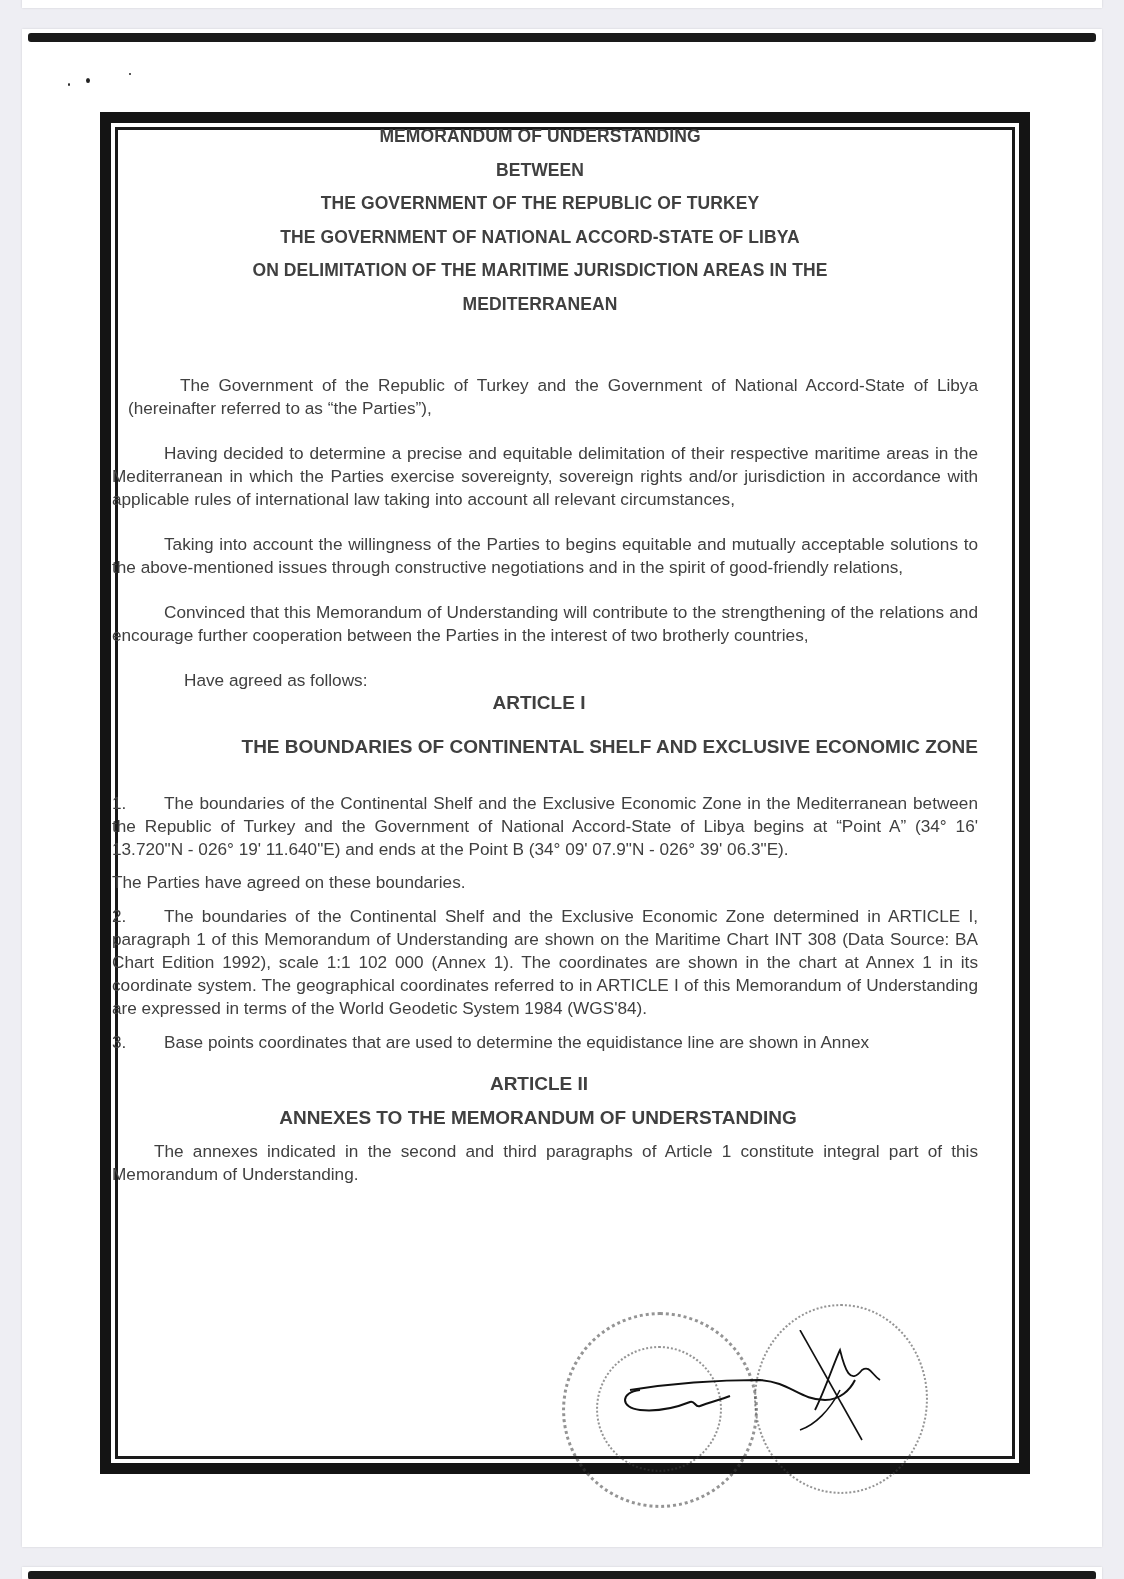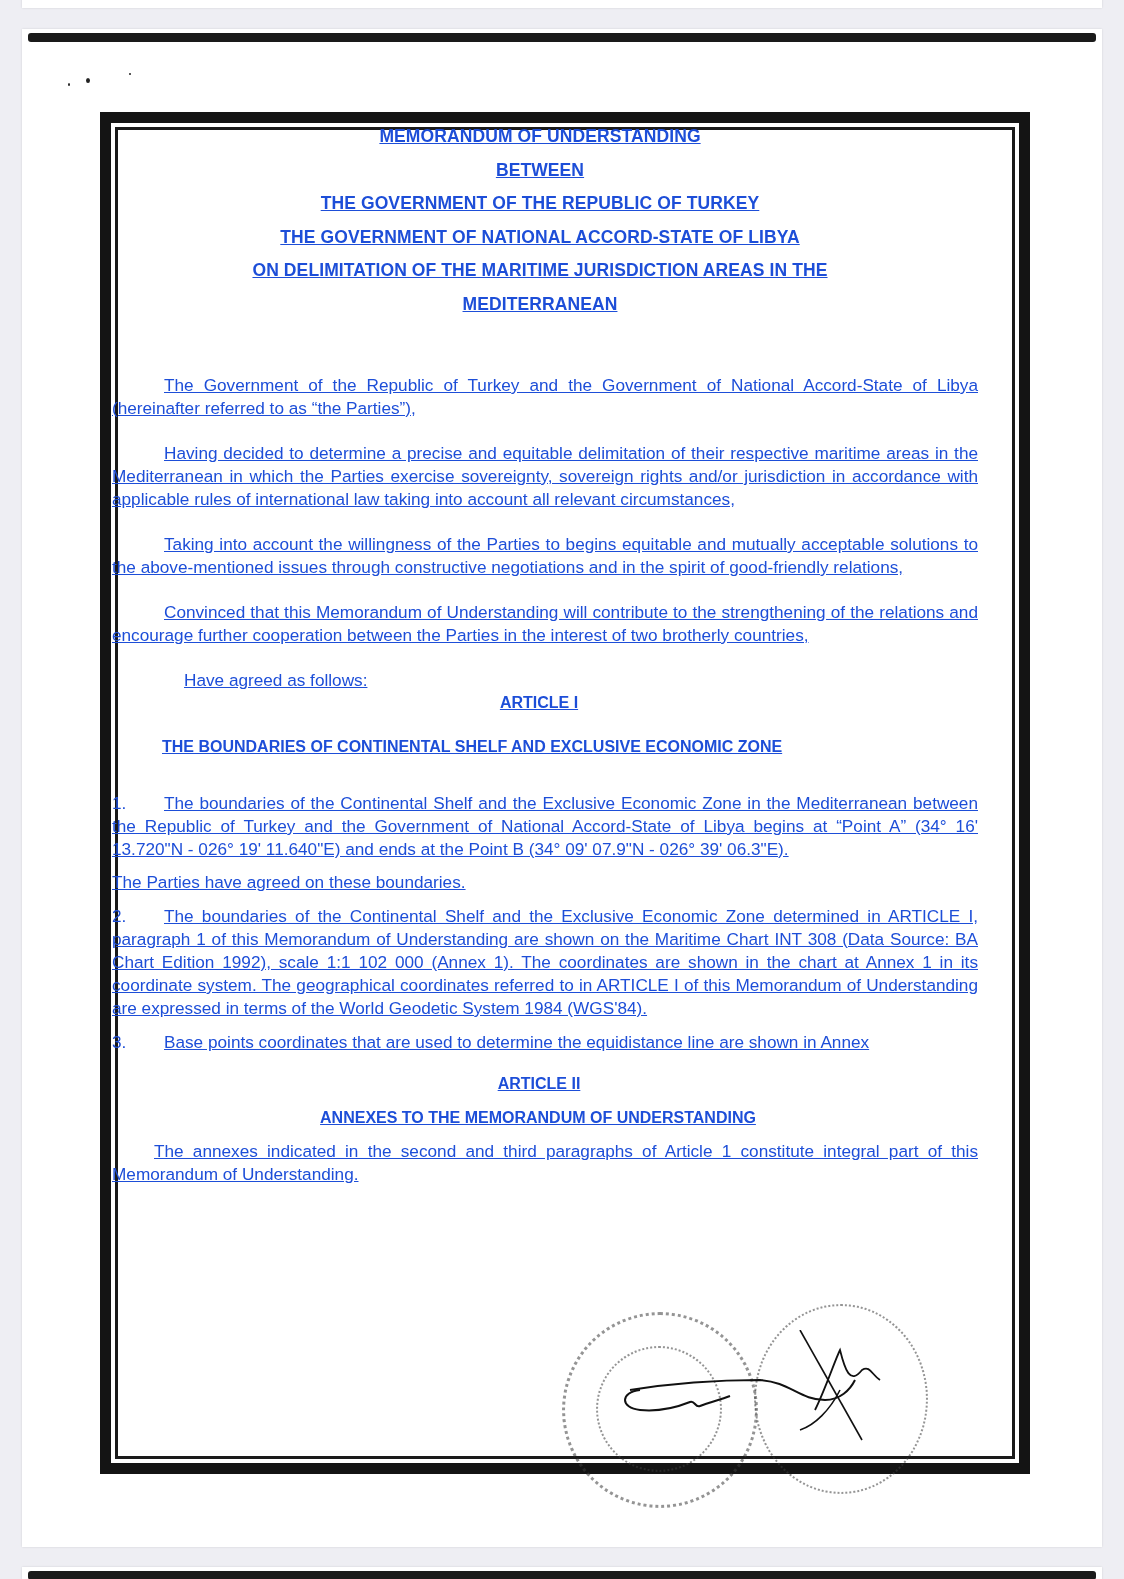--- a/index.html
+++ b/index.html
@@ -37,10 +37,9 @@
     }
     .content {
       position: absolute; left: 112px; top: 120px; width: 866px;
-      color: #1d4ed8;
+      color: #404040;
       font-size: 17.2px;
       line-height: 23px;
-      text-decoration: underline;
     }
     .title-line {
       text-align: center; font-weight: bold; font-size: 17.5px;

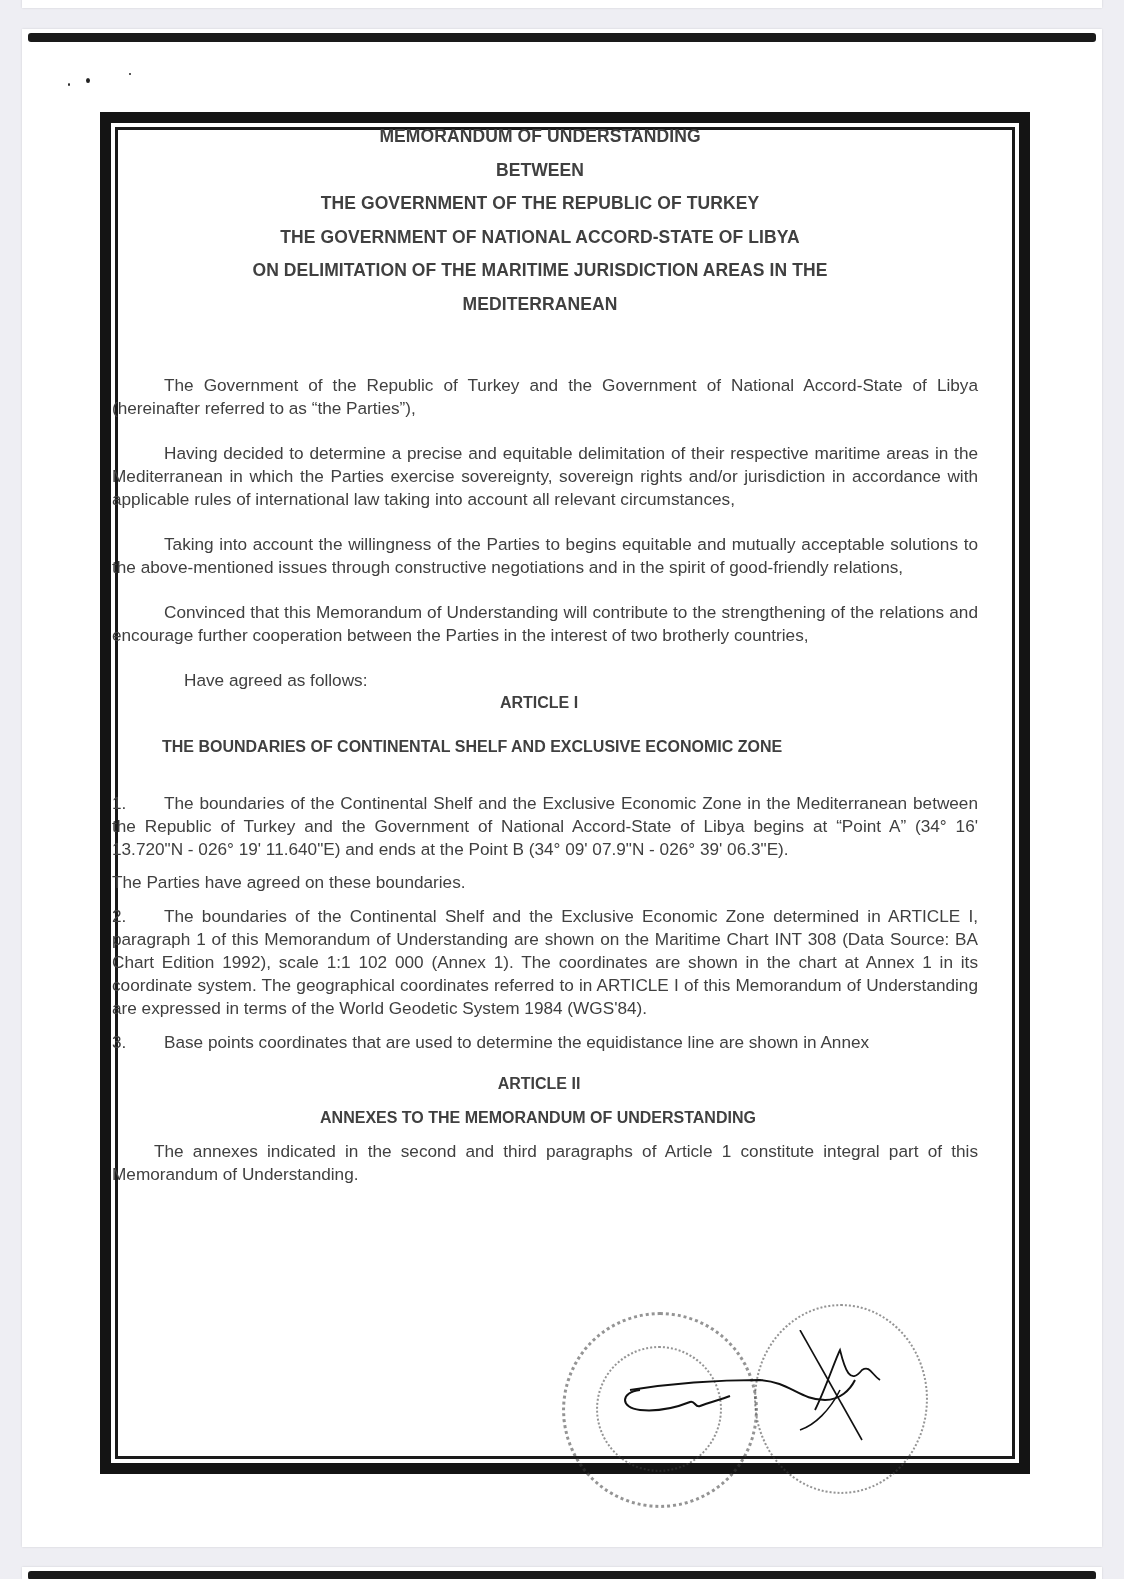--- a/index.html
+++ b/index.html
@@ -48,7 +48,7 @@
     .title-block { margin-left: -10px; }
     p { margin: 0; text-align: justify; }
     .indent { text-indent: 52px; }
-    .p1 { margin-top: 53px; }
+    .p1 { margin-top: 53px; padding-left: 16px; }
     .p2 { margin-top: 21px; text-align: left; text-indent: 42px; }
     .p3 { margin-top: 22px; }
     .p4 { margin-top: 22px; }

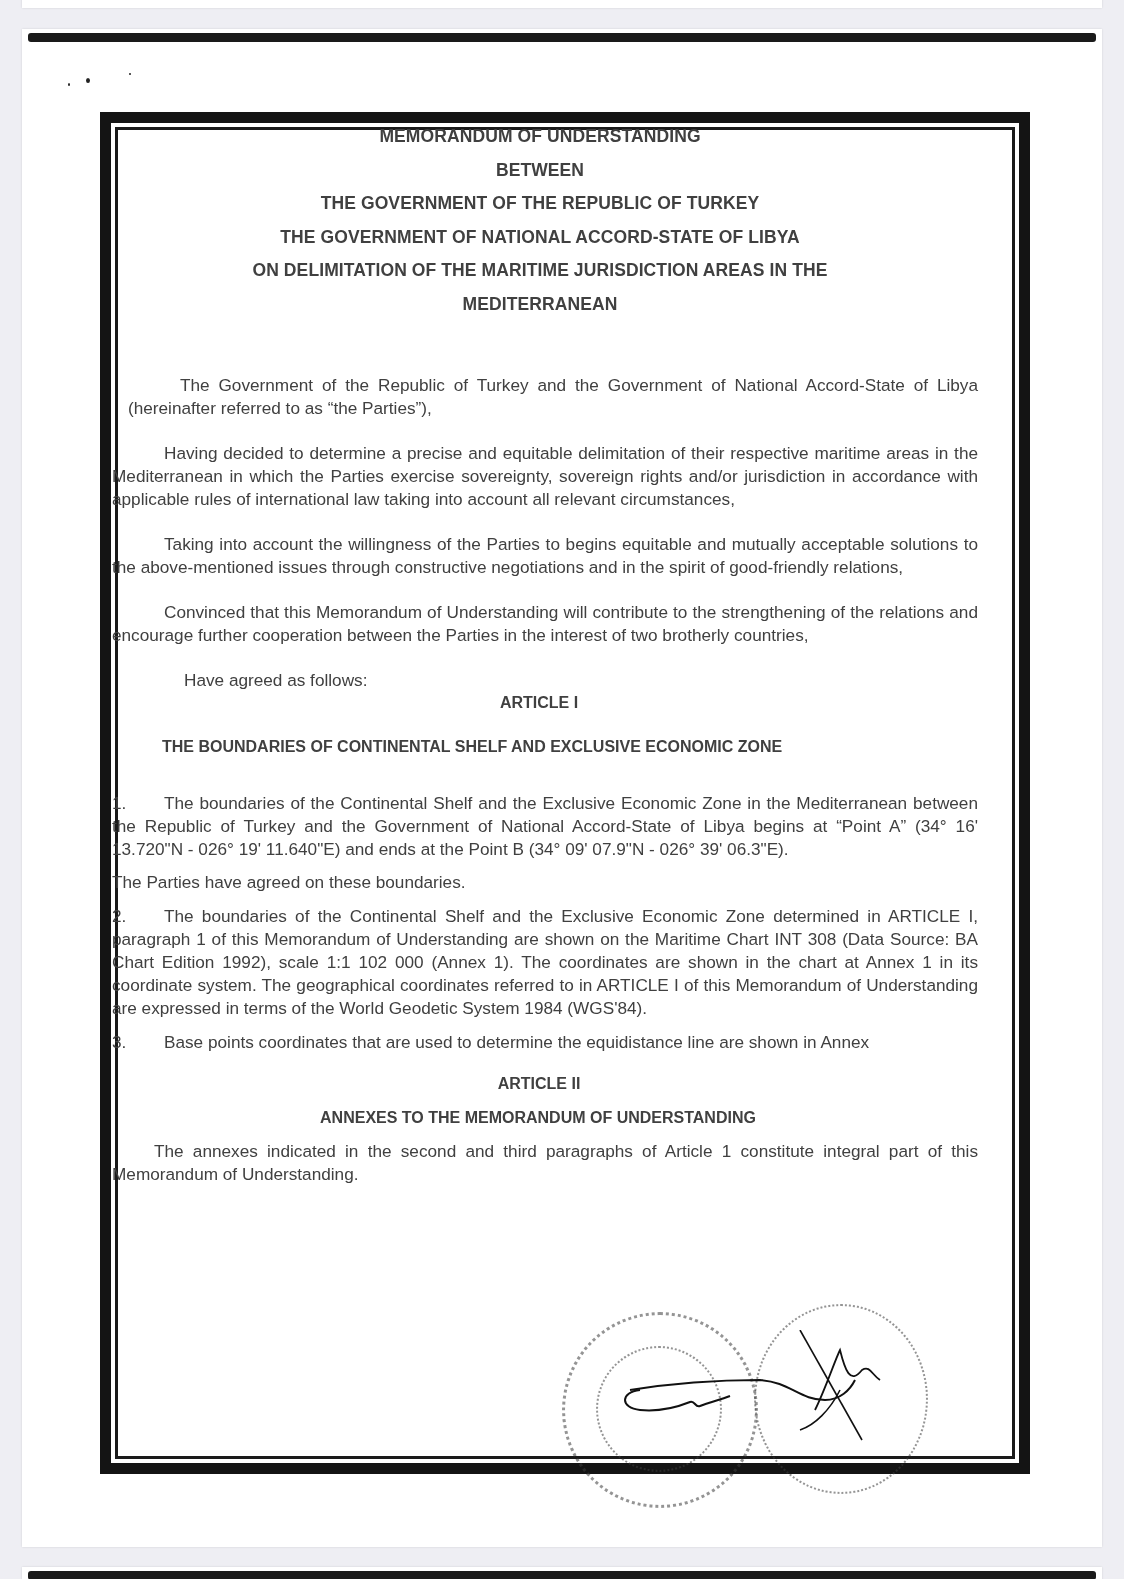--- a/index.html
+++ b/index.html
@@ -54,7 +54,7 @@
     .p4 { margin-top: 22px; }
     .p5 { margin-top: 22px; }
     .p6 { margin-top: 22px; text-indent: 52px; padding-left: 20px; }
-    .art-head { text-align: center; font-weight: bold; font-size: 16px; }
+    .art-head { text-align: center; font-weight: bold; font-size: 19px; }
     .art1 { margin-top: -1px; margin-left: -12px; }
     .art1-title { margin-top: 21px; text-align: left; padding-left: 50px; }
     .num-para { display: block; text-align: justify; }

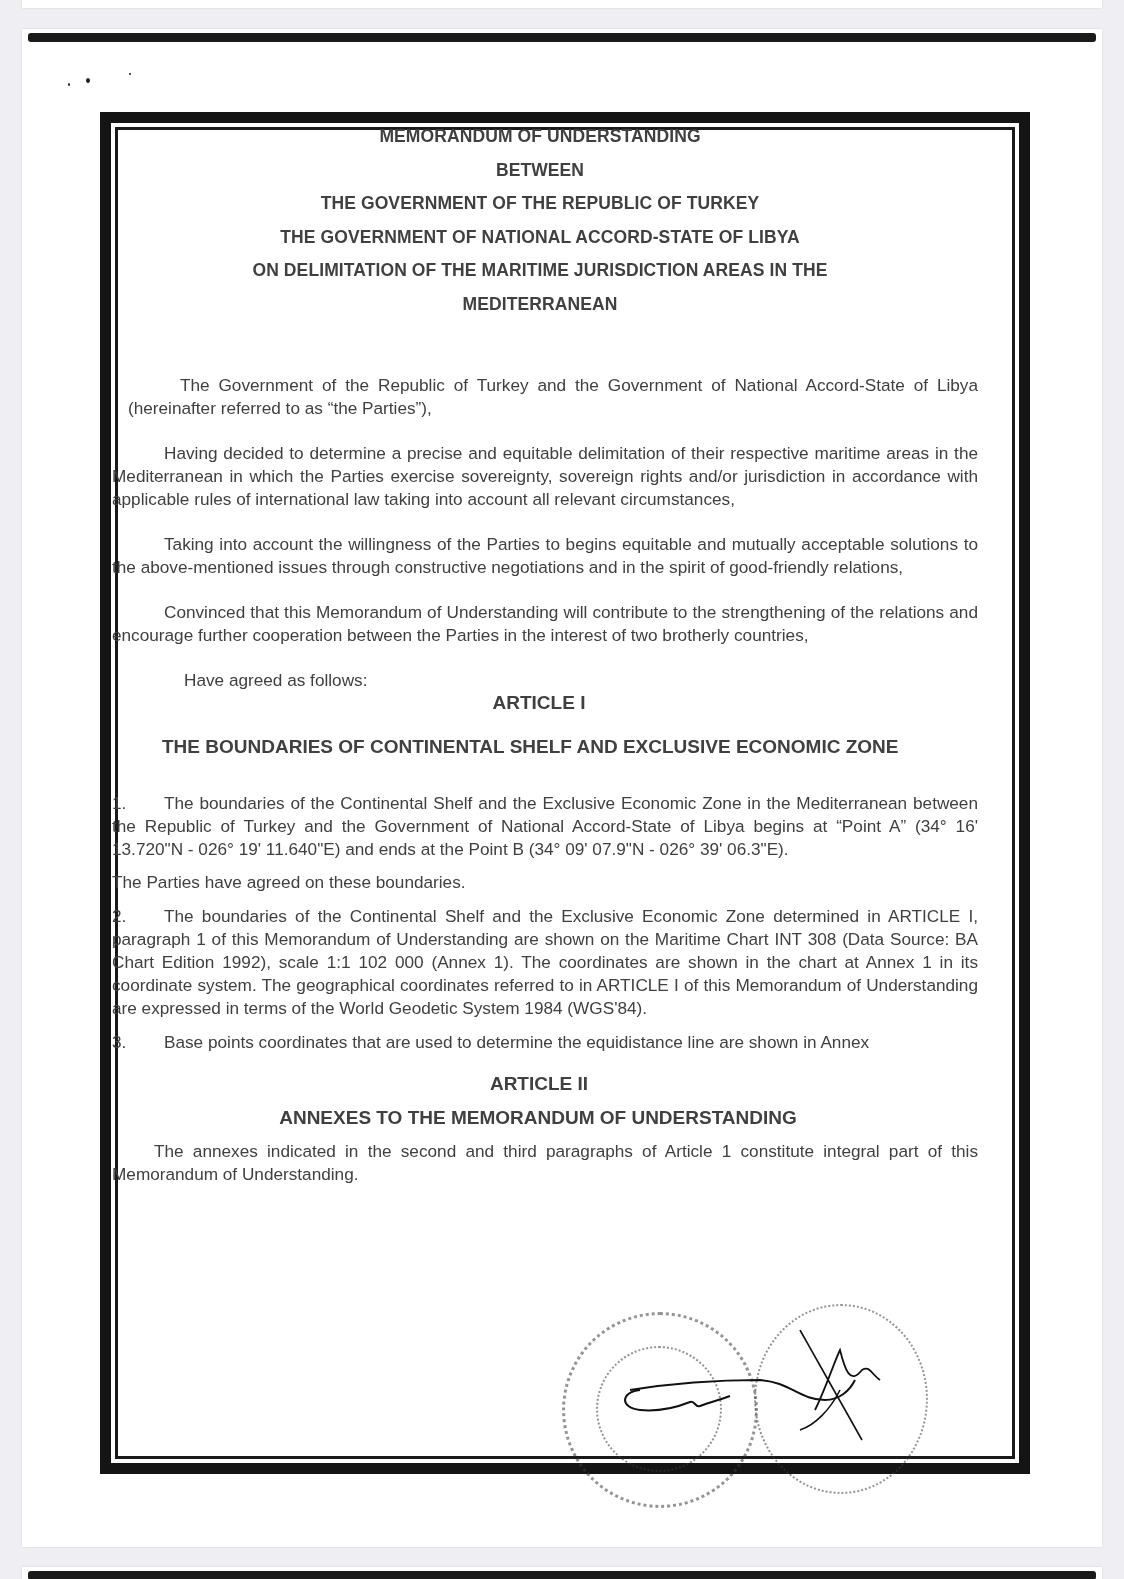--- a/index.html
+++ b/index.html
@@ -56,7 +56,7 @@
     .p6 { margin-top: 22px; text-indent: 52px; padding-left: 20px; }
     .art-head { text-align: center; font-weight: bold; font-size: 19px; }
     .art1 { margin-top: -1px; margin-left: -12px; }
-    .art1-title { margin-top: 21px; text-align: left; padding-left: 50px; }
+    .art1-title { margin-top: 21px; text-align: right; padding-left: 50px; }
     .num-para { display: block; text-align: justify; }
     .num { display: inline-block; width: 52px; text-indent: 0; }
     .np1 { margin-top: 34px; }

